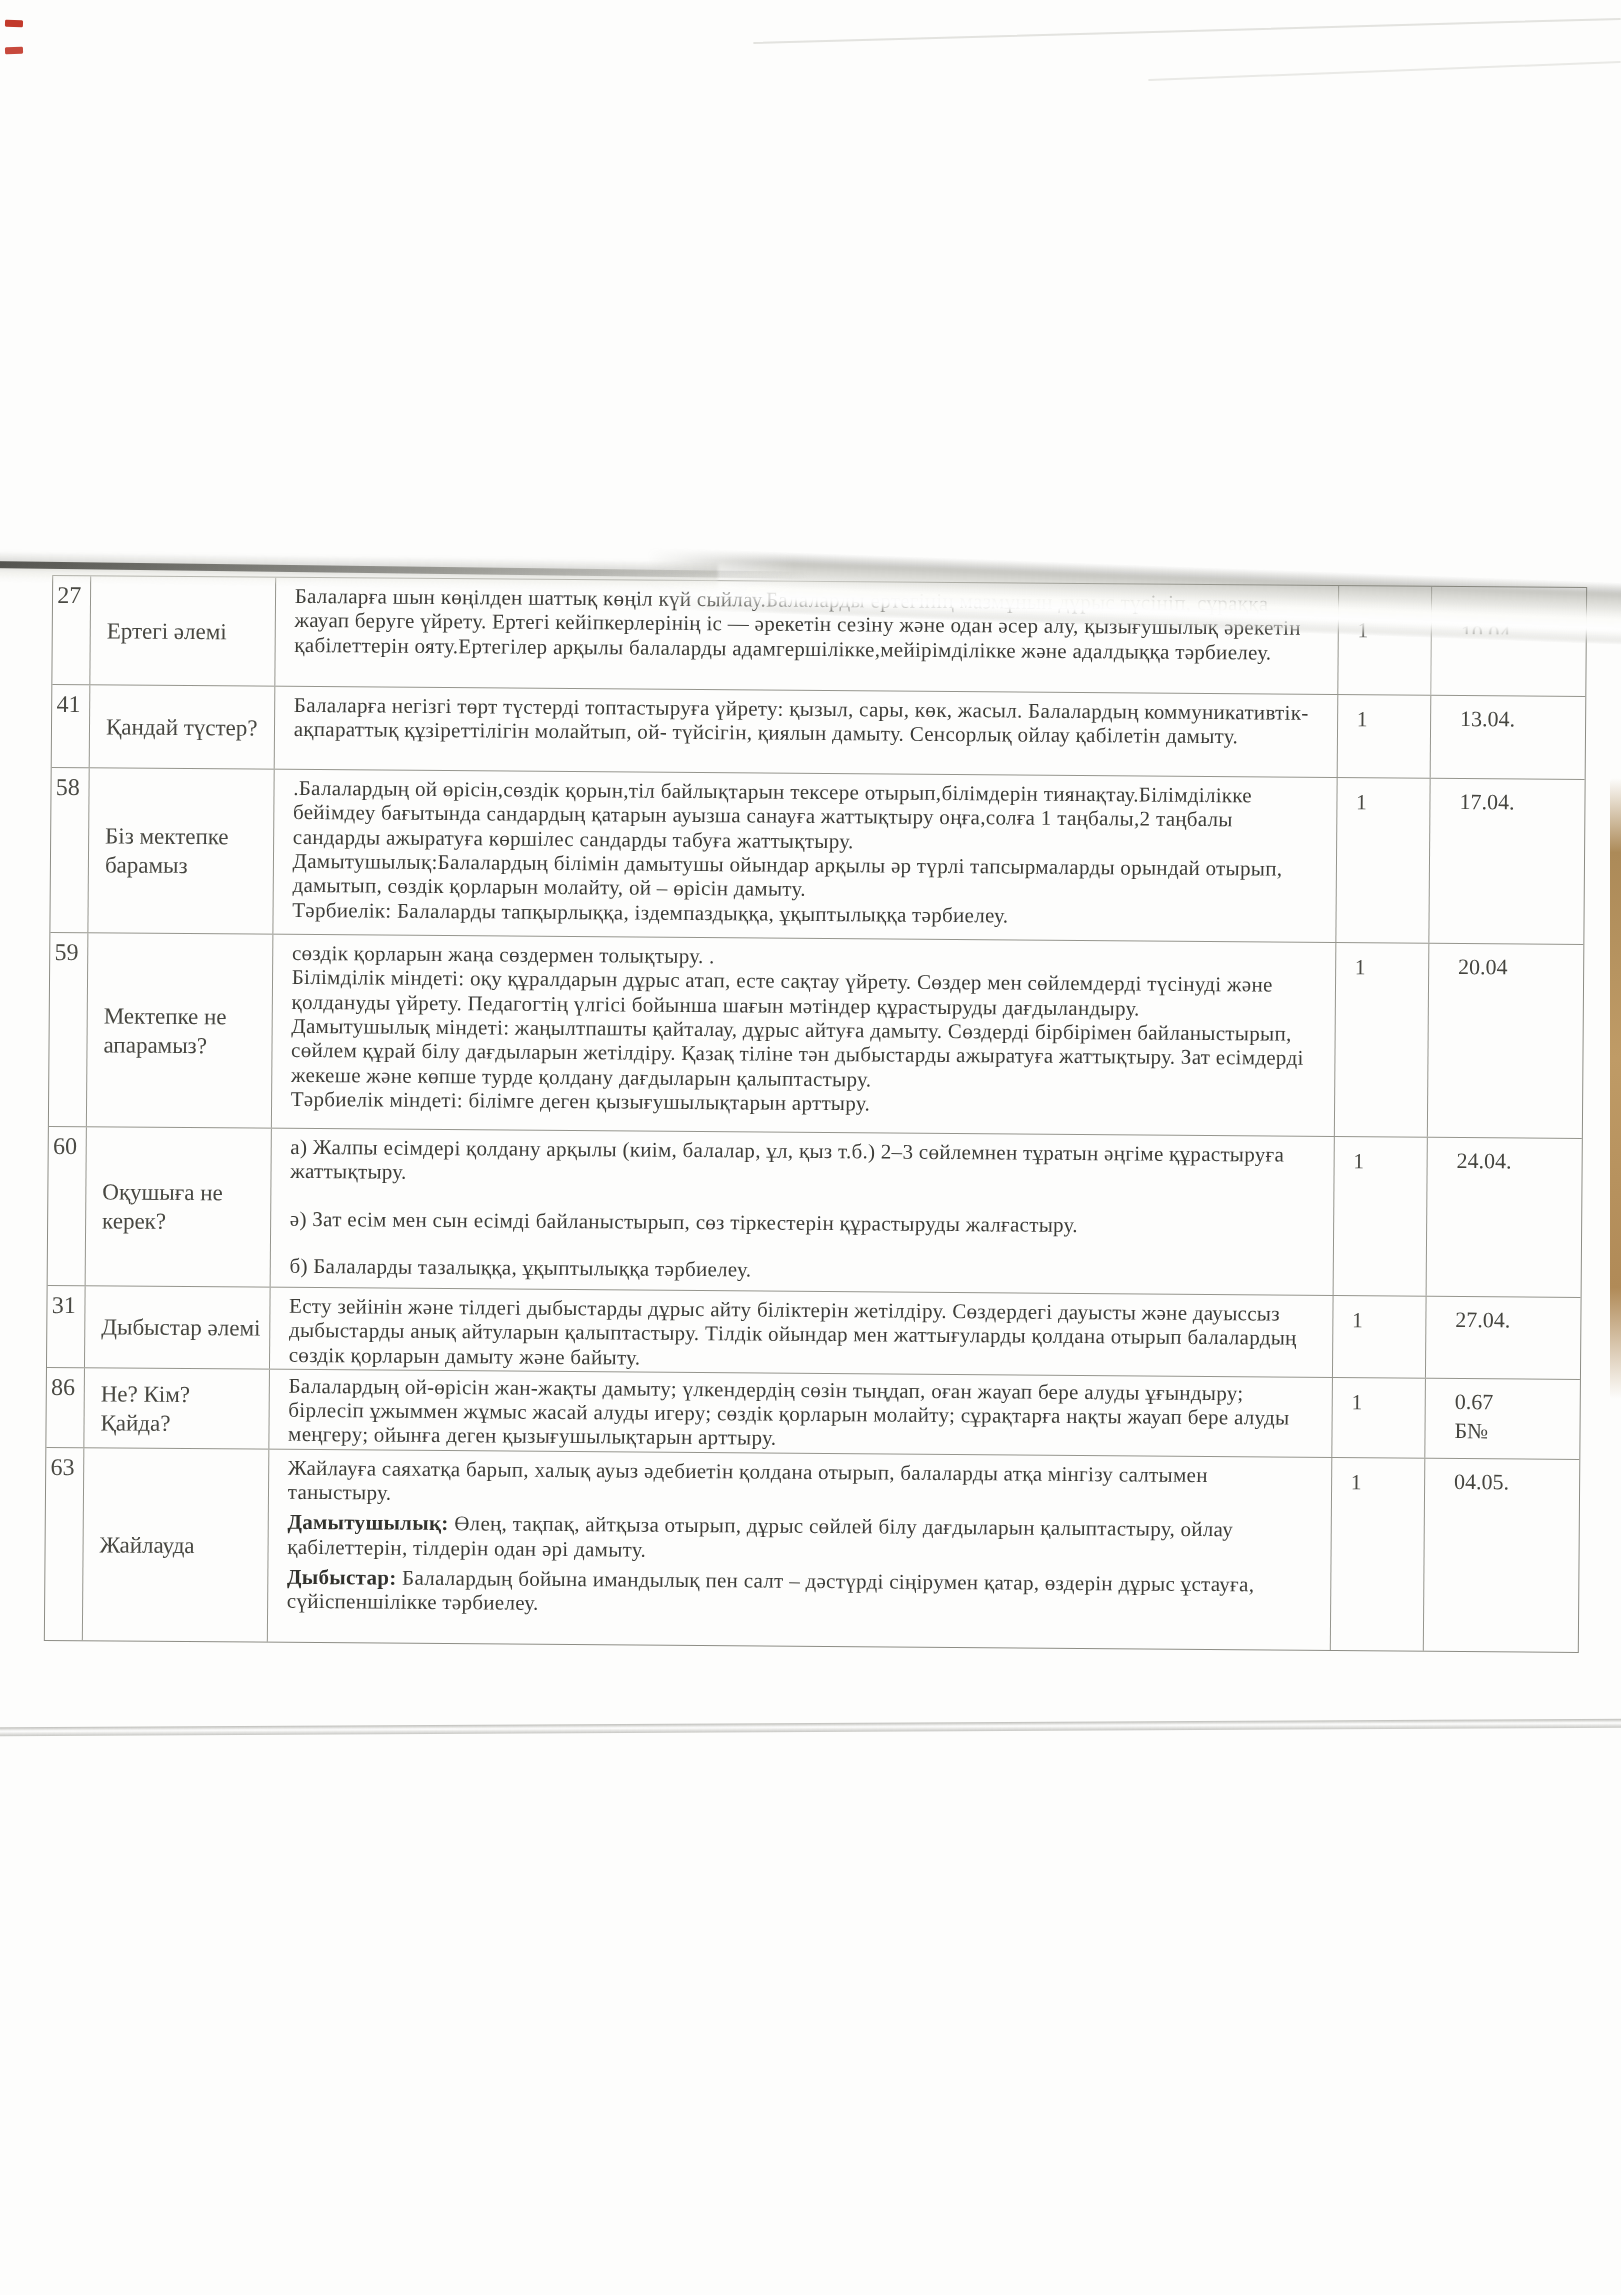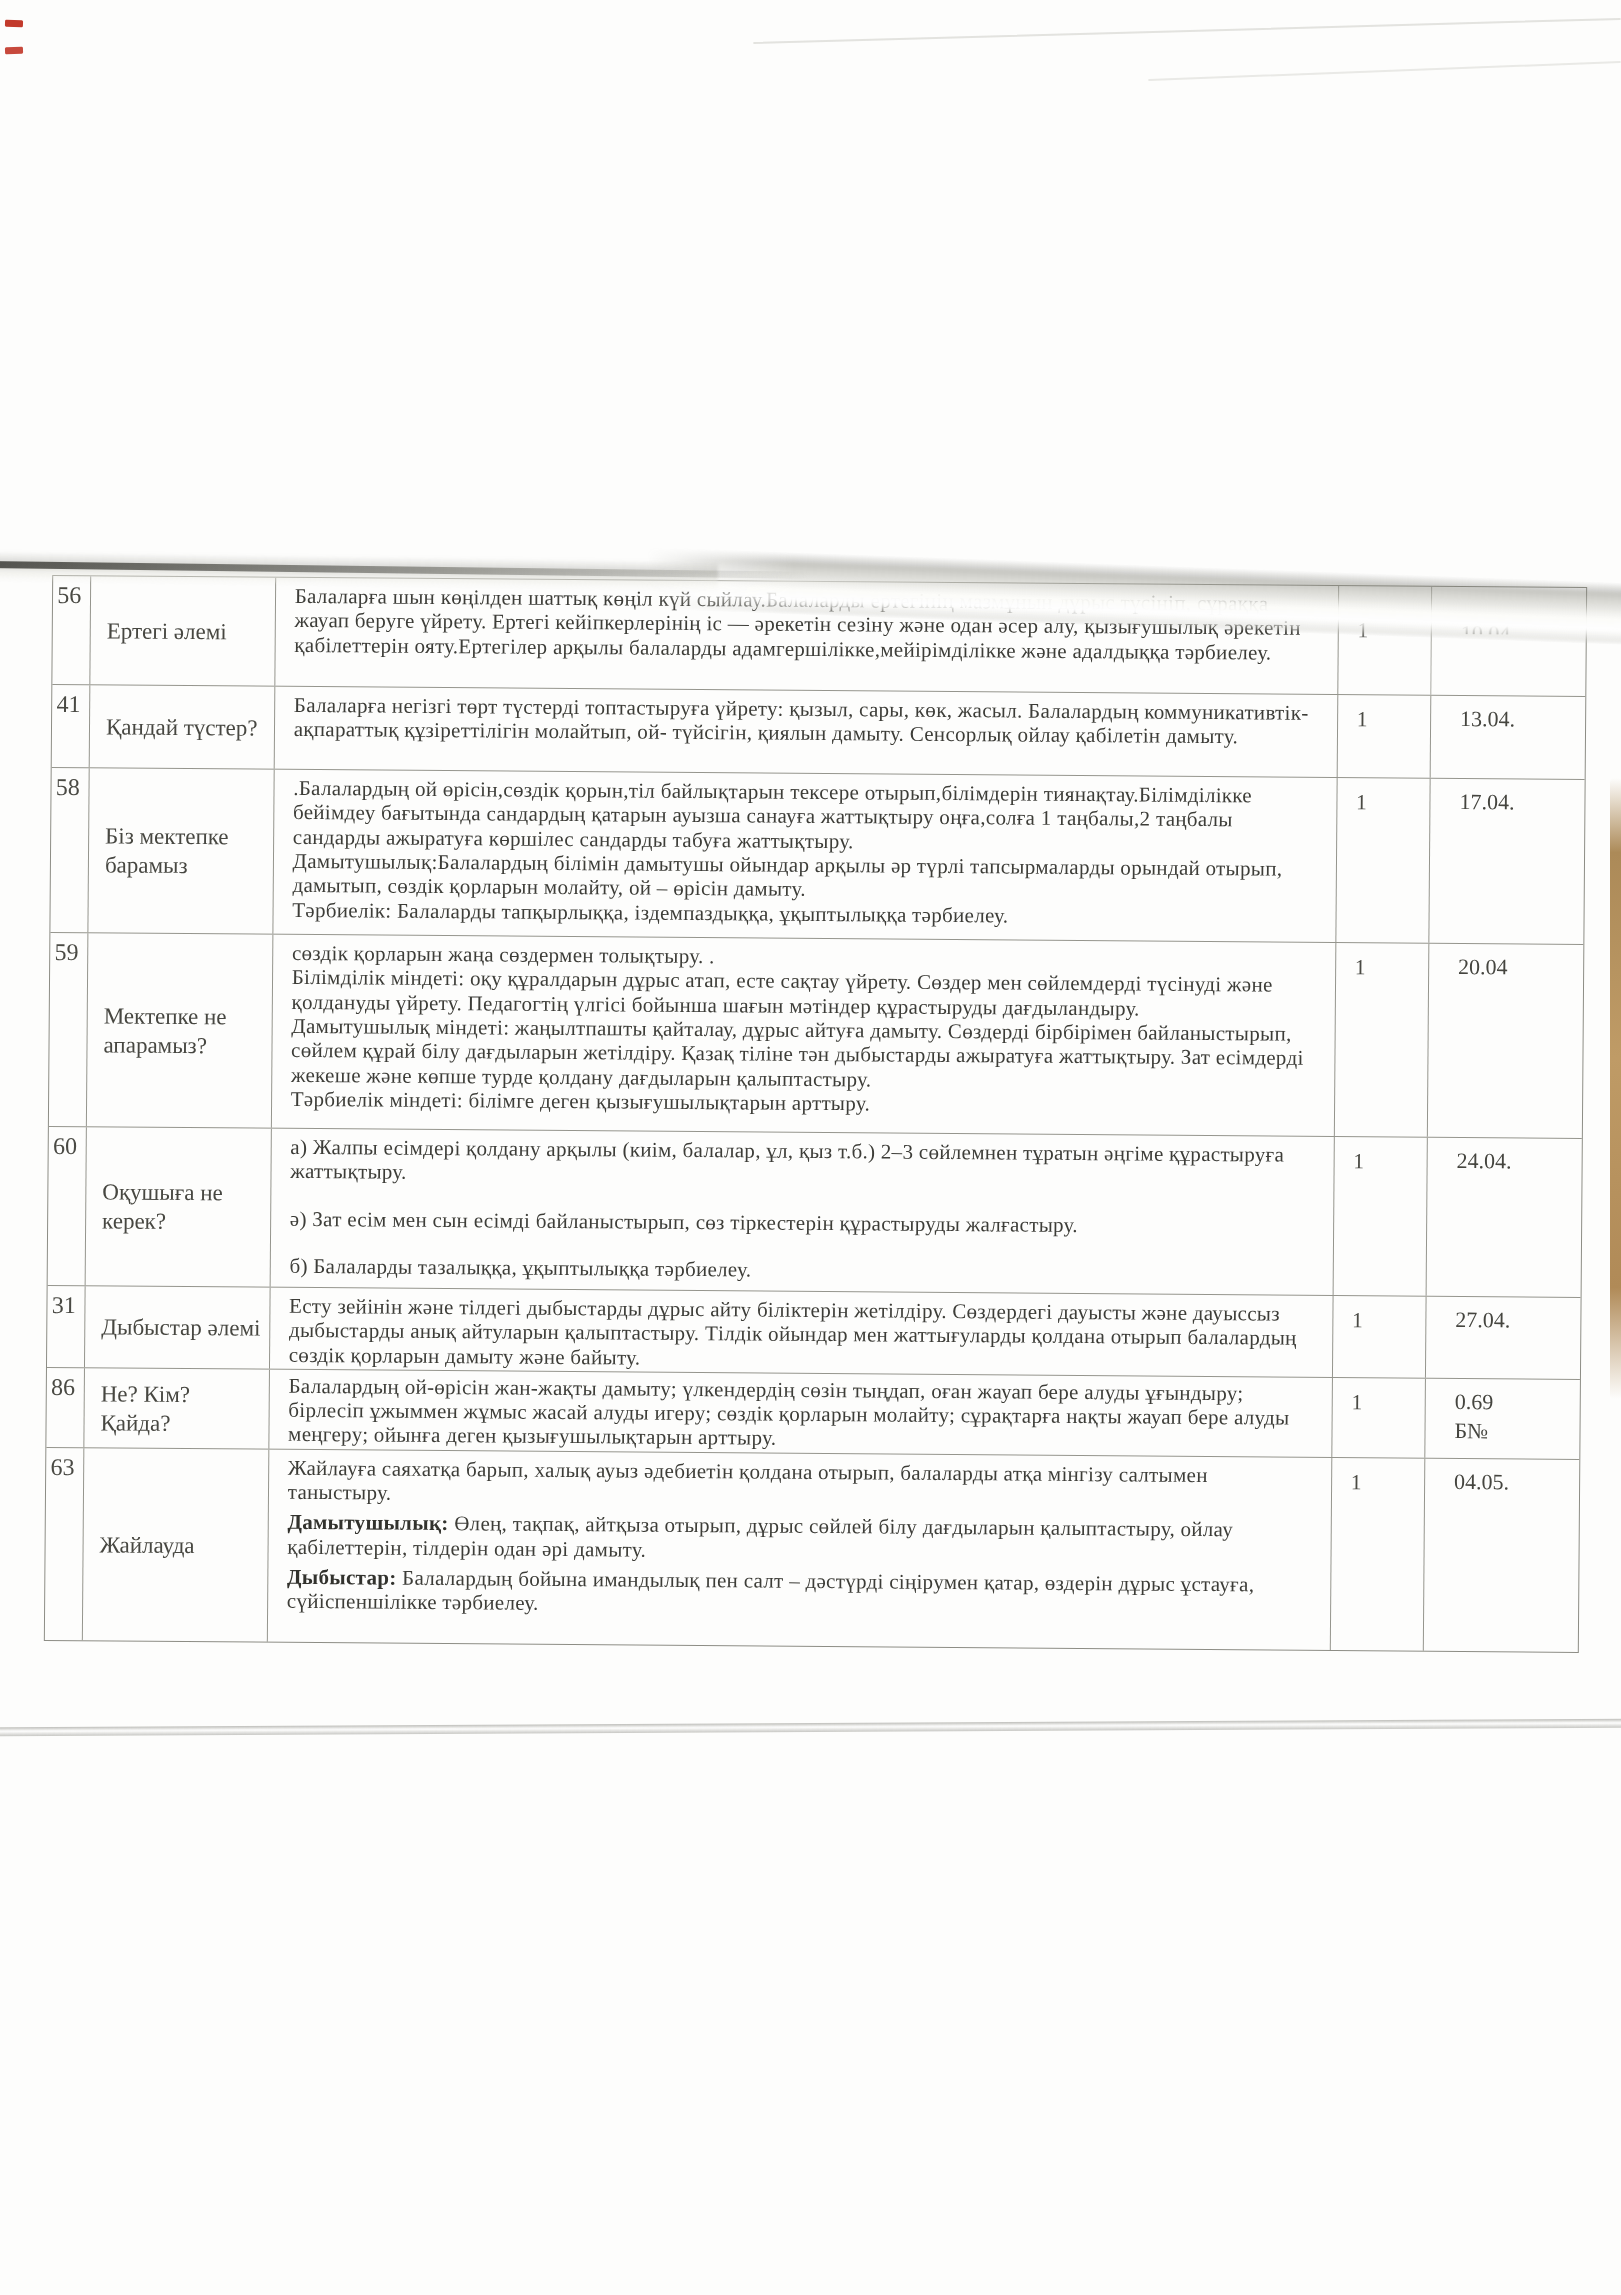--- a/index.html
+++ b/index.html
@@ -77,7 +77,7 @@
 <div class="sheet-table">
 
   <div class="trow r56">
-    <div class="cell num-cell">56</div>
+    <div class="cell num-cell">27</div>
     <div class="cell topic-cell">Ертегі әлемі</div>
     <div class="cell desc-cell">
       <p><b></b><span>Балаларға шын көңілден шаттық көңіл күй сыйлау.Балаларды ертегінің мазмұнын дұрыс түсініп, сұраққа жауап беруге үйрету. Ертегі кейіпкерлерінің іс — әрекетін сезіну және одан әсер алу, қызығушылық әрекетін қабілеттерін ояту.Ертегілер арқылы балаларды адамгершілікке,мейірімділікке және адалдыққа тәрбиелеу.</span></p>

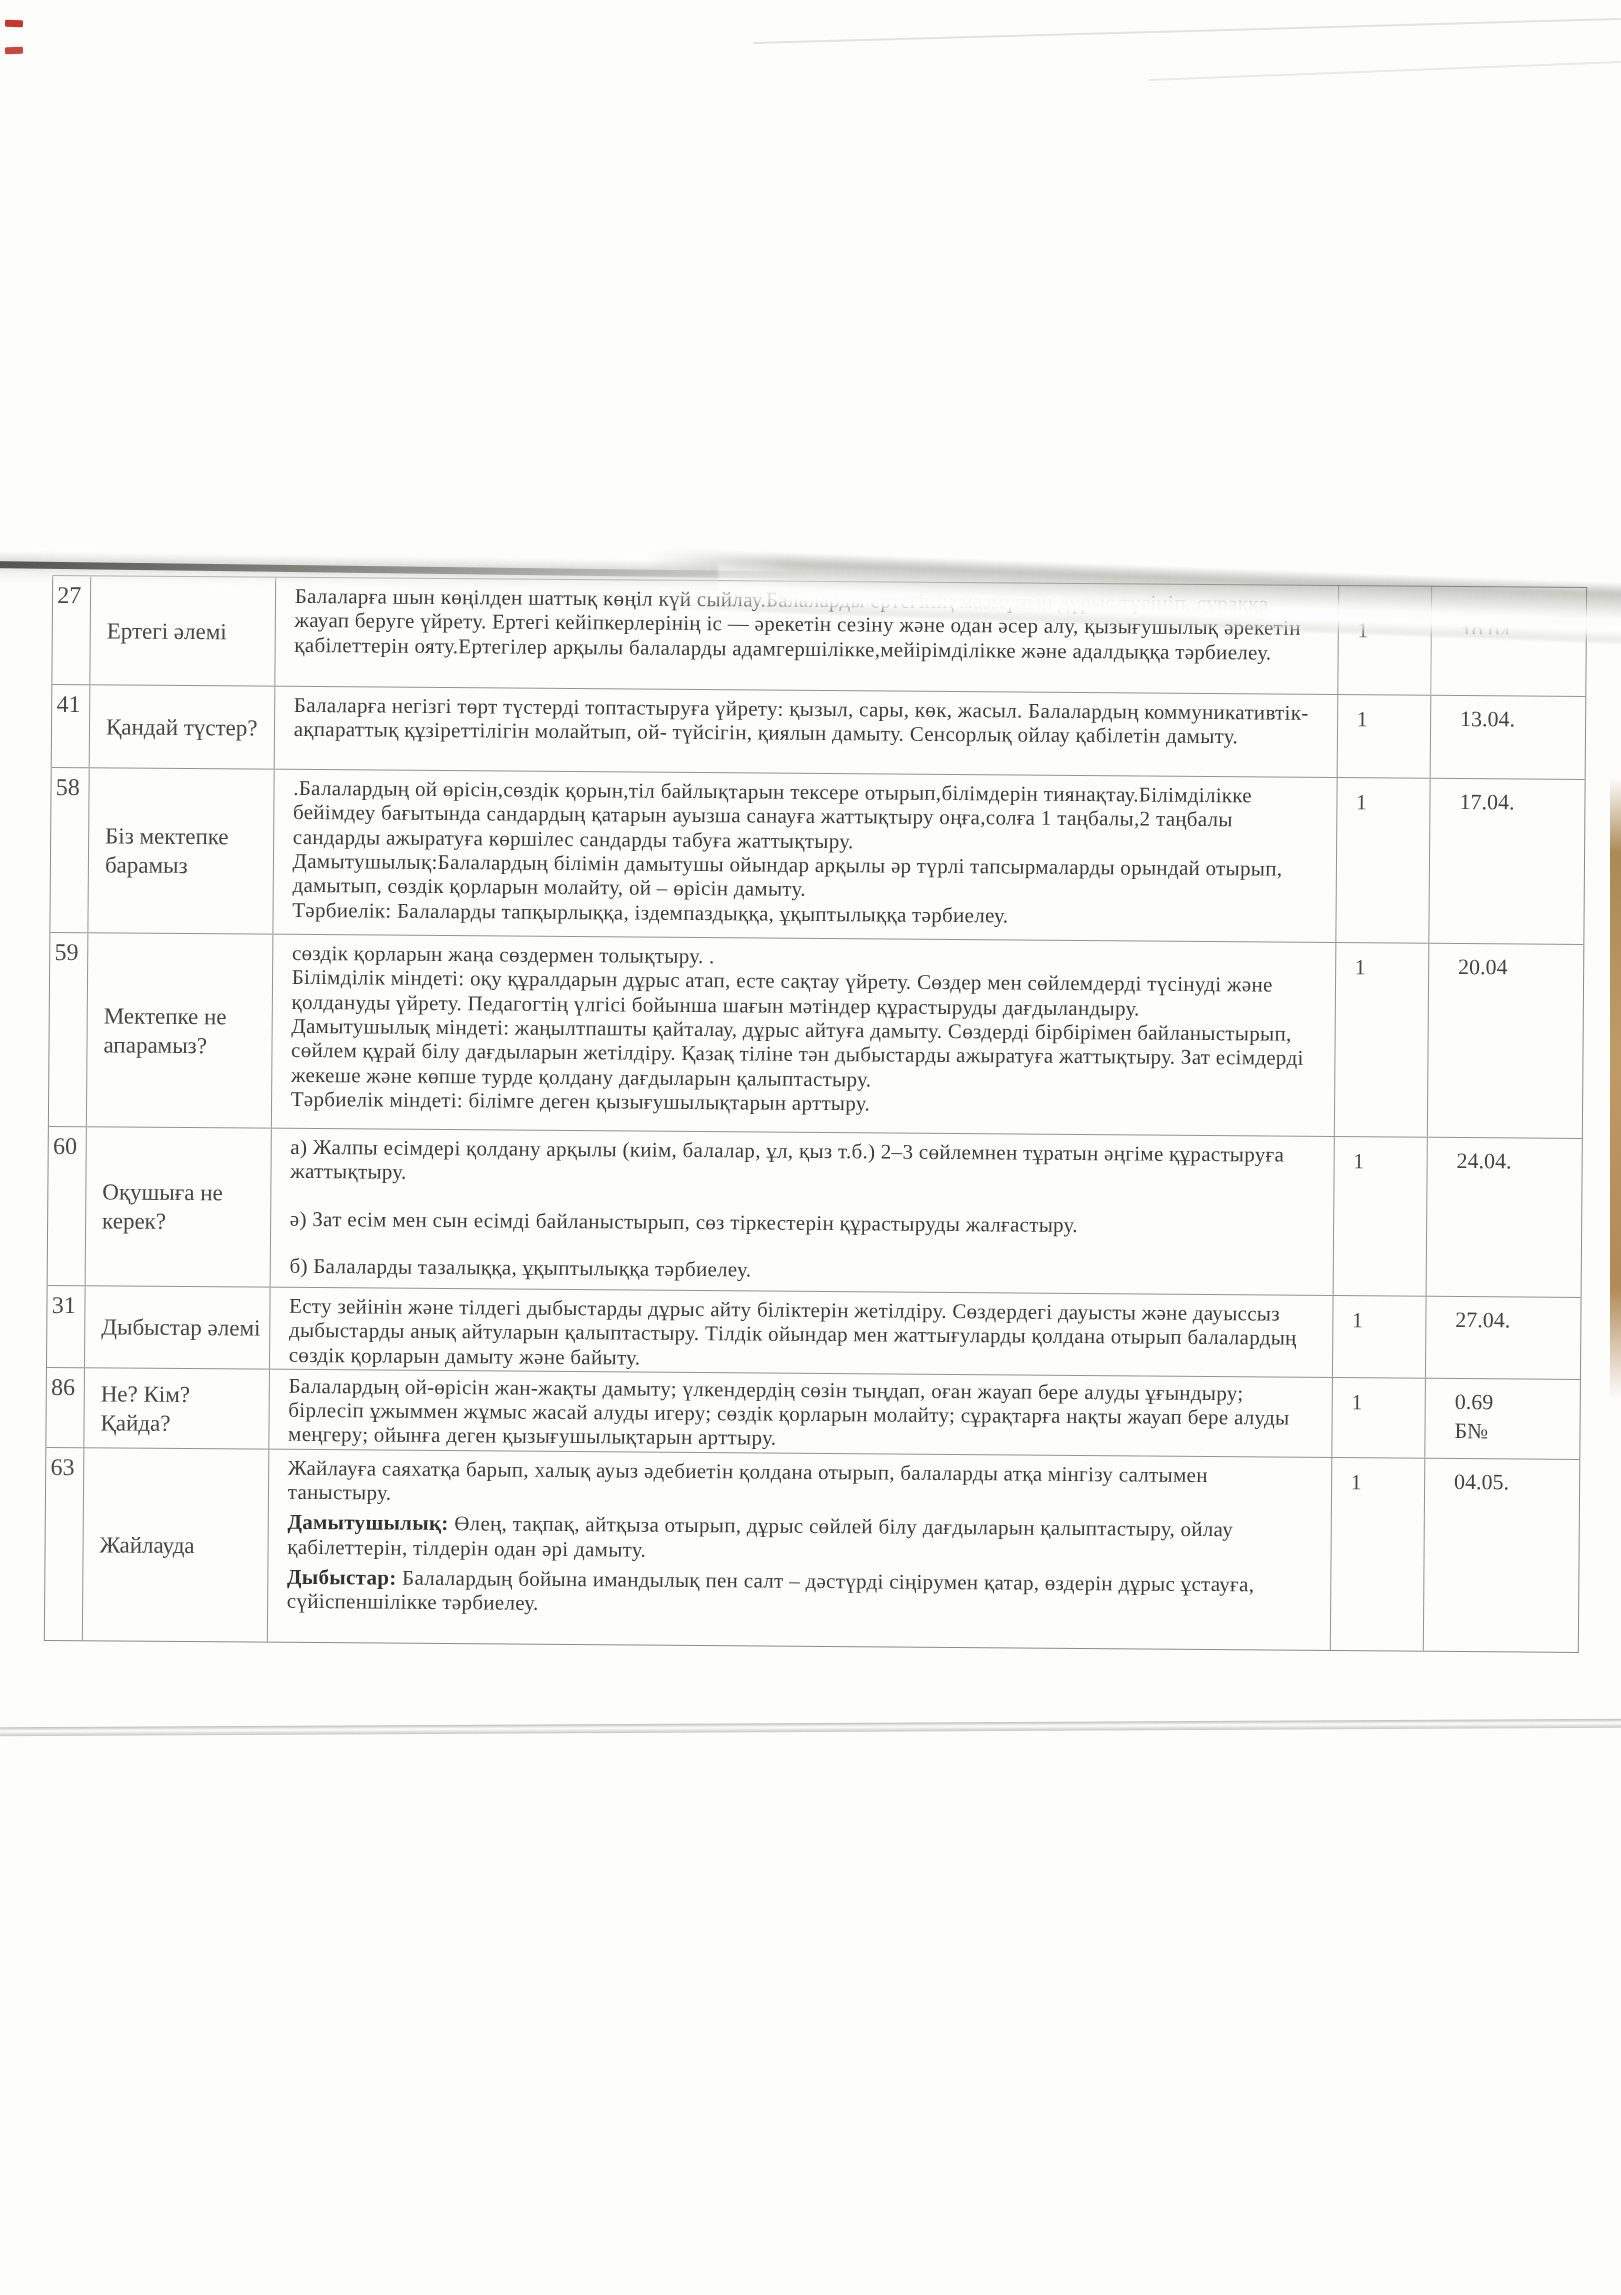--- a/index.html
+++ b/index.html
@@ -153,7 +153,7 @@
     </div>
     <div class="cell hours-cell">1</div>
     <div class="cell date-cell">
-      <div>0.69</div>
+      <div>0.67</div>
       <div class="date-note">Б№</div>
     </div>
   </div>

